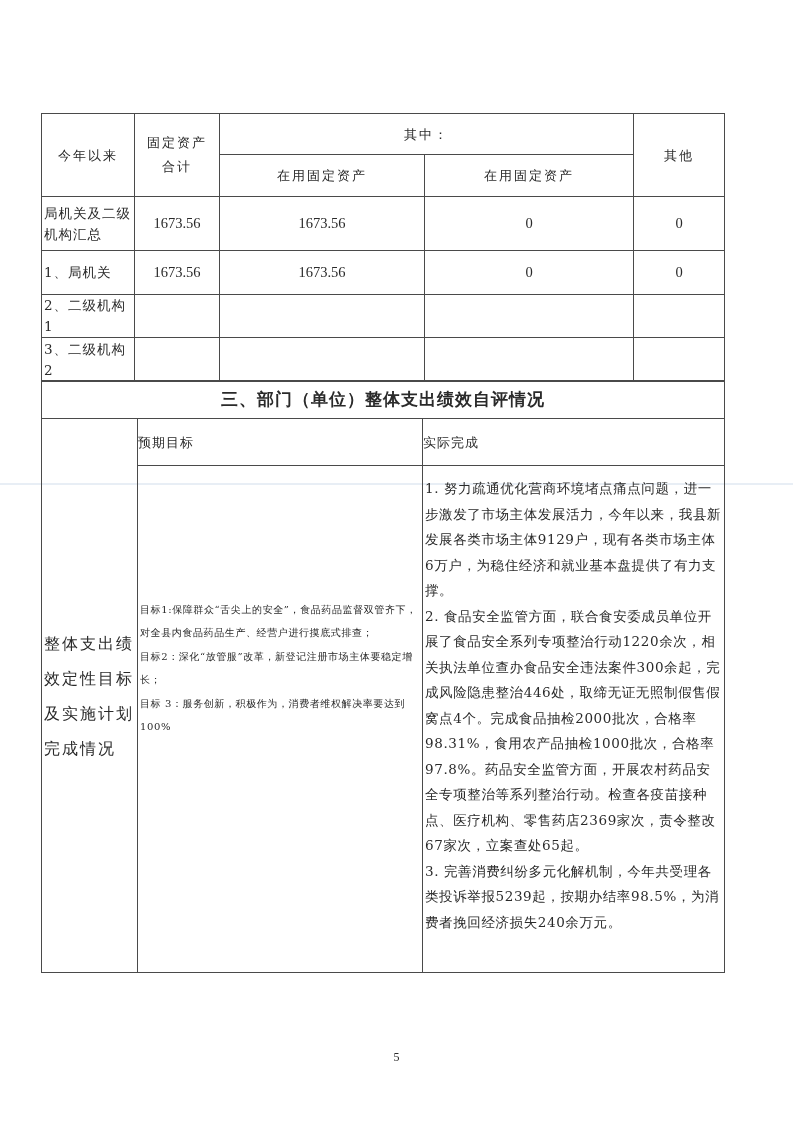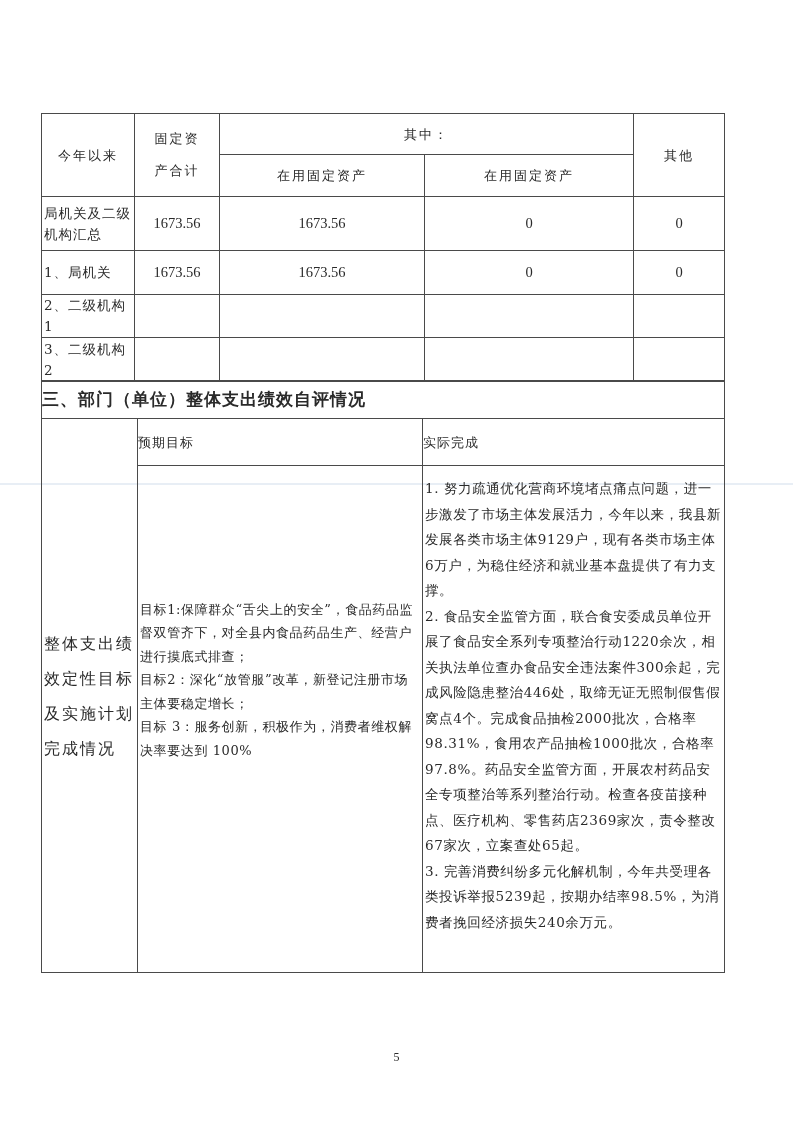--- a/index.html
+++ b/index.html
@@ -55,7 +55,7 @@
   <tbody>
       <tr style="height:41px">
     <td rowspan="2" class="hdr">今年以来</td>
-    <td rowspan="2" class="hdr" style="padding:0 16px;line-height:32px">固定资产合计</td>
+    <td rowspan="2" class="hdr" style="padding:0 8px;line-height:24px">固定资产合计</td>
     <td colspan="2" class="hdr">其中：</td>
     <td rowspan="2" class="hdr">其他</td>
   </tr>

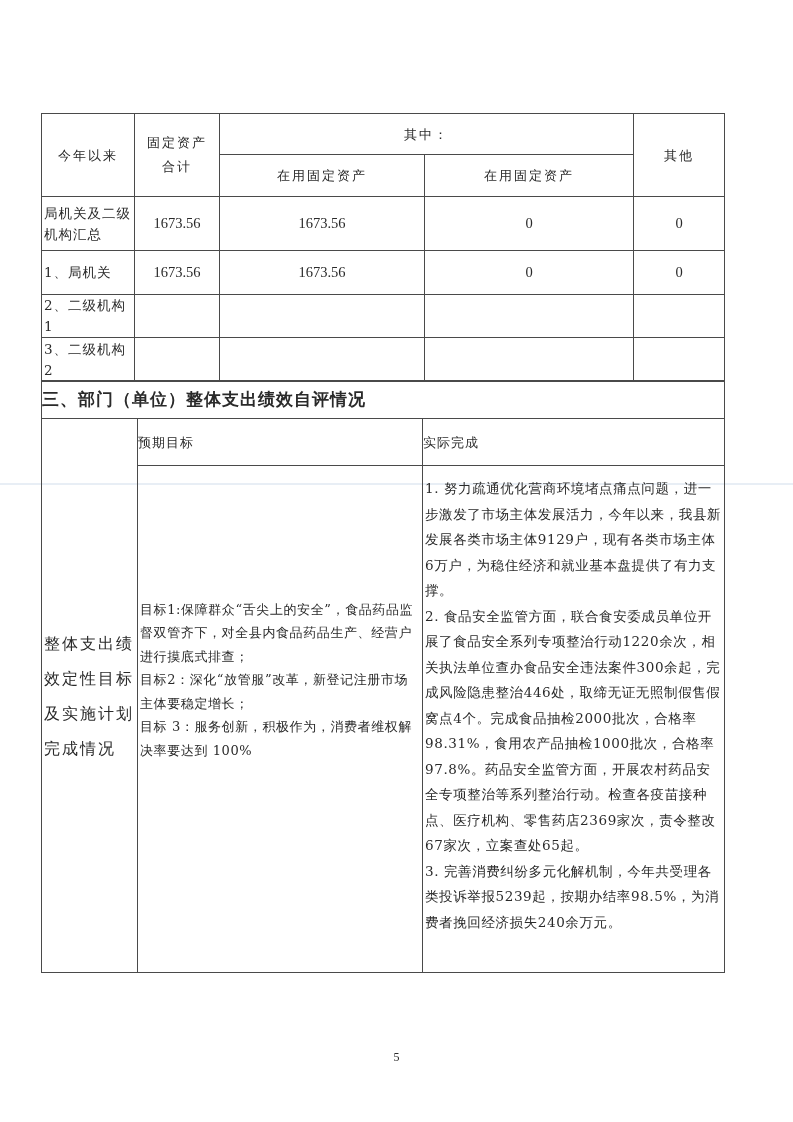--- a/index.html
+++ b/index.html
@@ -26,7 +26,7 @@
   .num { font-family: "Liberation Serif", "DejaVu Serif", serif; font-size: 14.5px; }
   #perf-table { left: 41px; top: 380px; width: 683px; }
   .section-title {
-    text-align: left; font-weight: bold; font-size: 17px; letter-spacing: 1px;
+    text-align: center; font-weight: bold; font-size: 17px; letter-spacing: 1px;
     font-family: "DejaVu Sans", "Liberation Sans", sans-serif;
   }
   .col-head { font-size: 13px; letter-spacing: 1px; }

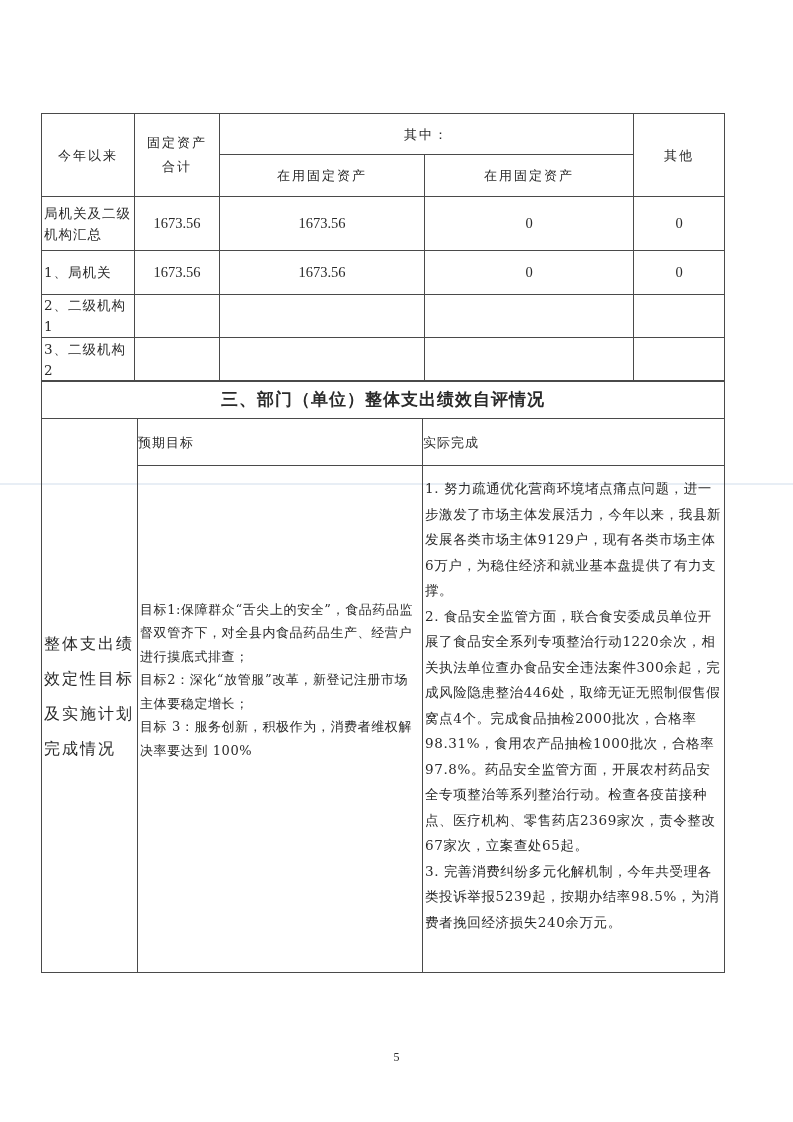--- a/index.html
+++ b/index.html
@@ -31,7 +31,7 @@
   }
   .col-head { font-size: 13px; letter-spacing: 1px; }
   .left-label { font-size: 16px; line-height: 35px; letter-spacing: 2px; padding-left: 2px; vertical-align: middle; }
-  .goals { font-size: 13px; line-height: 23.5px; padding: 0 2px; letter-spacing: 0.6px; vertical-align: top; }
+  .goals { font-size: 10px; line-height: 23.5px; padding: 0 2px; letter-spacing: 0.6px; vertical-align: top; }
   .actual { font-size: 13.5px; line-height: 25.5px; padding: 0 2px; letter-spacing: 0.6px; vertical-align: top; }
   .para { margin: 0; }
   #page-number {

